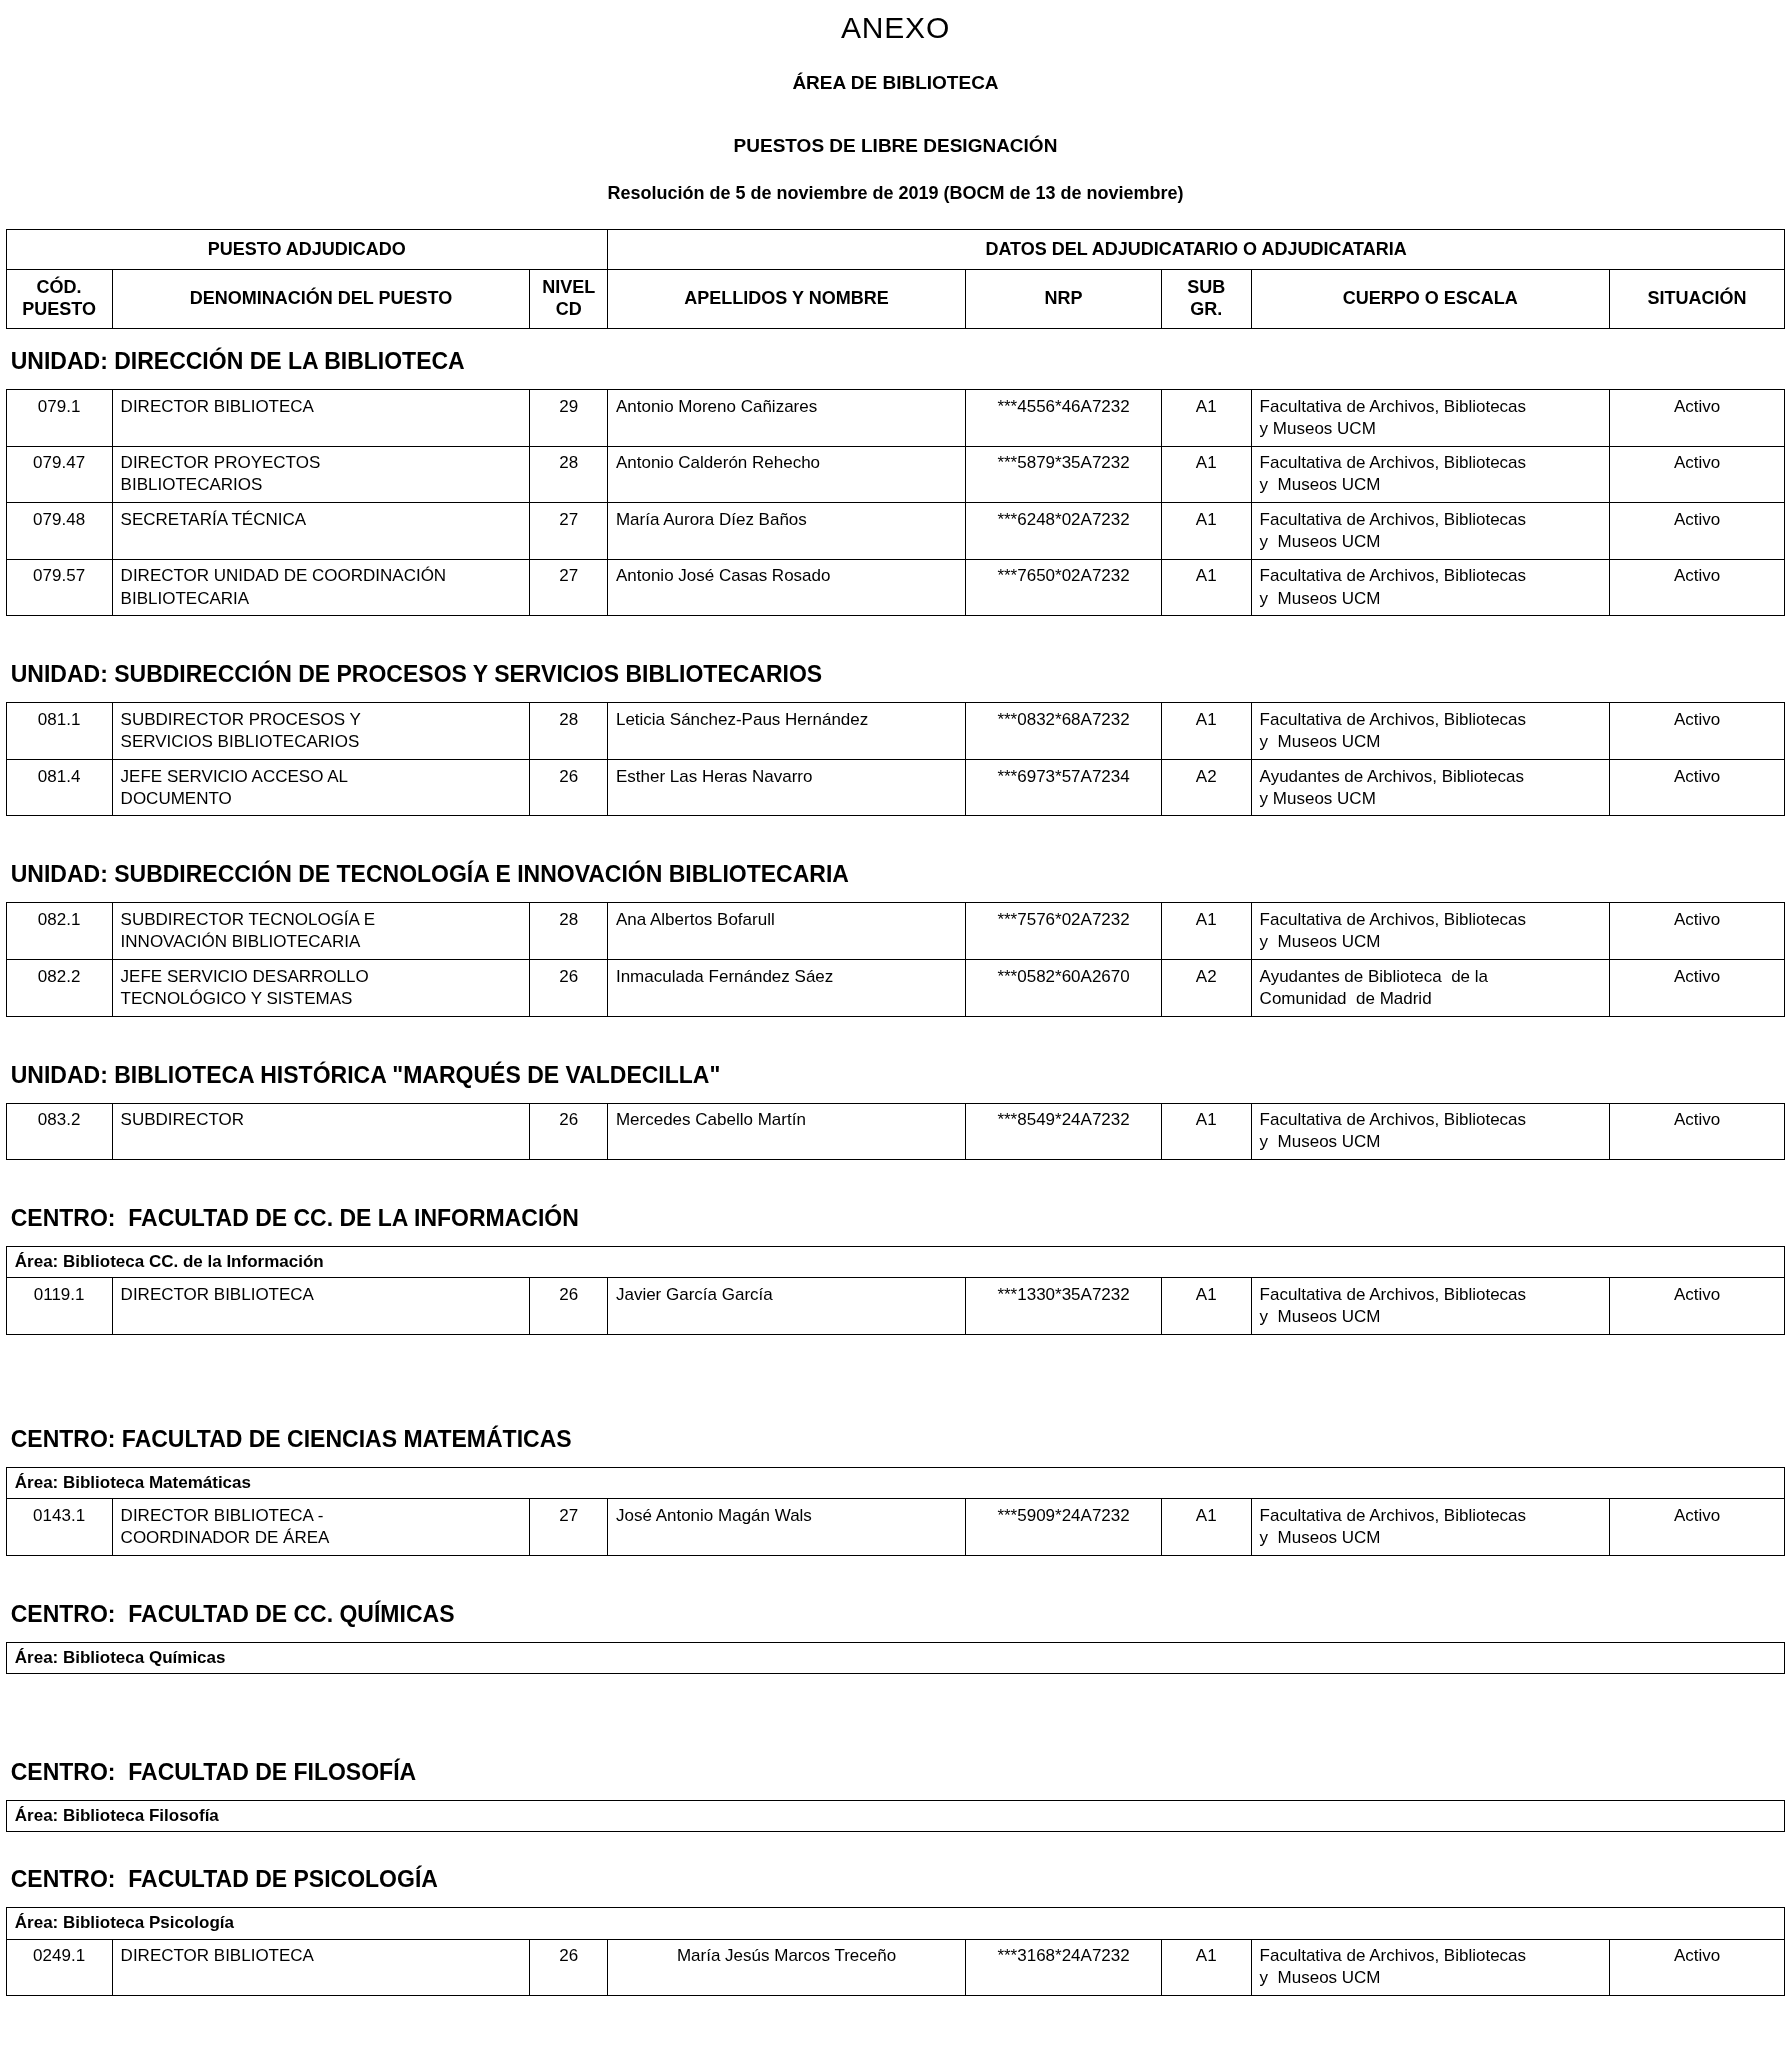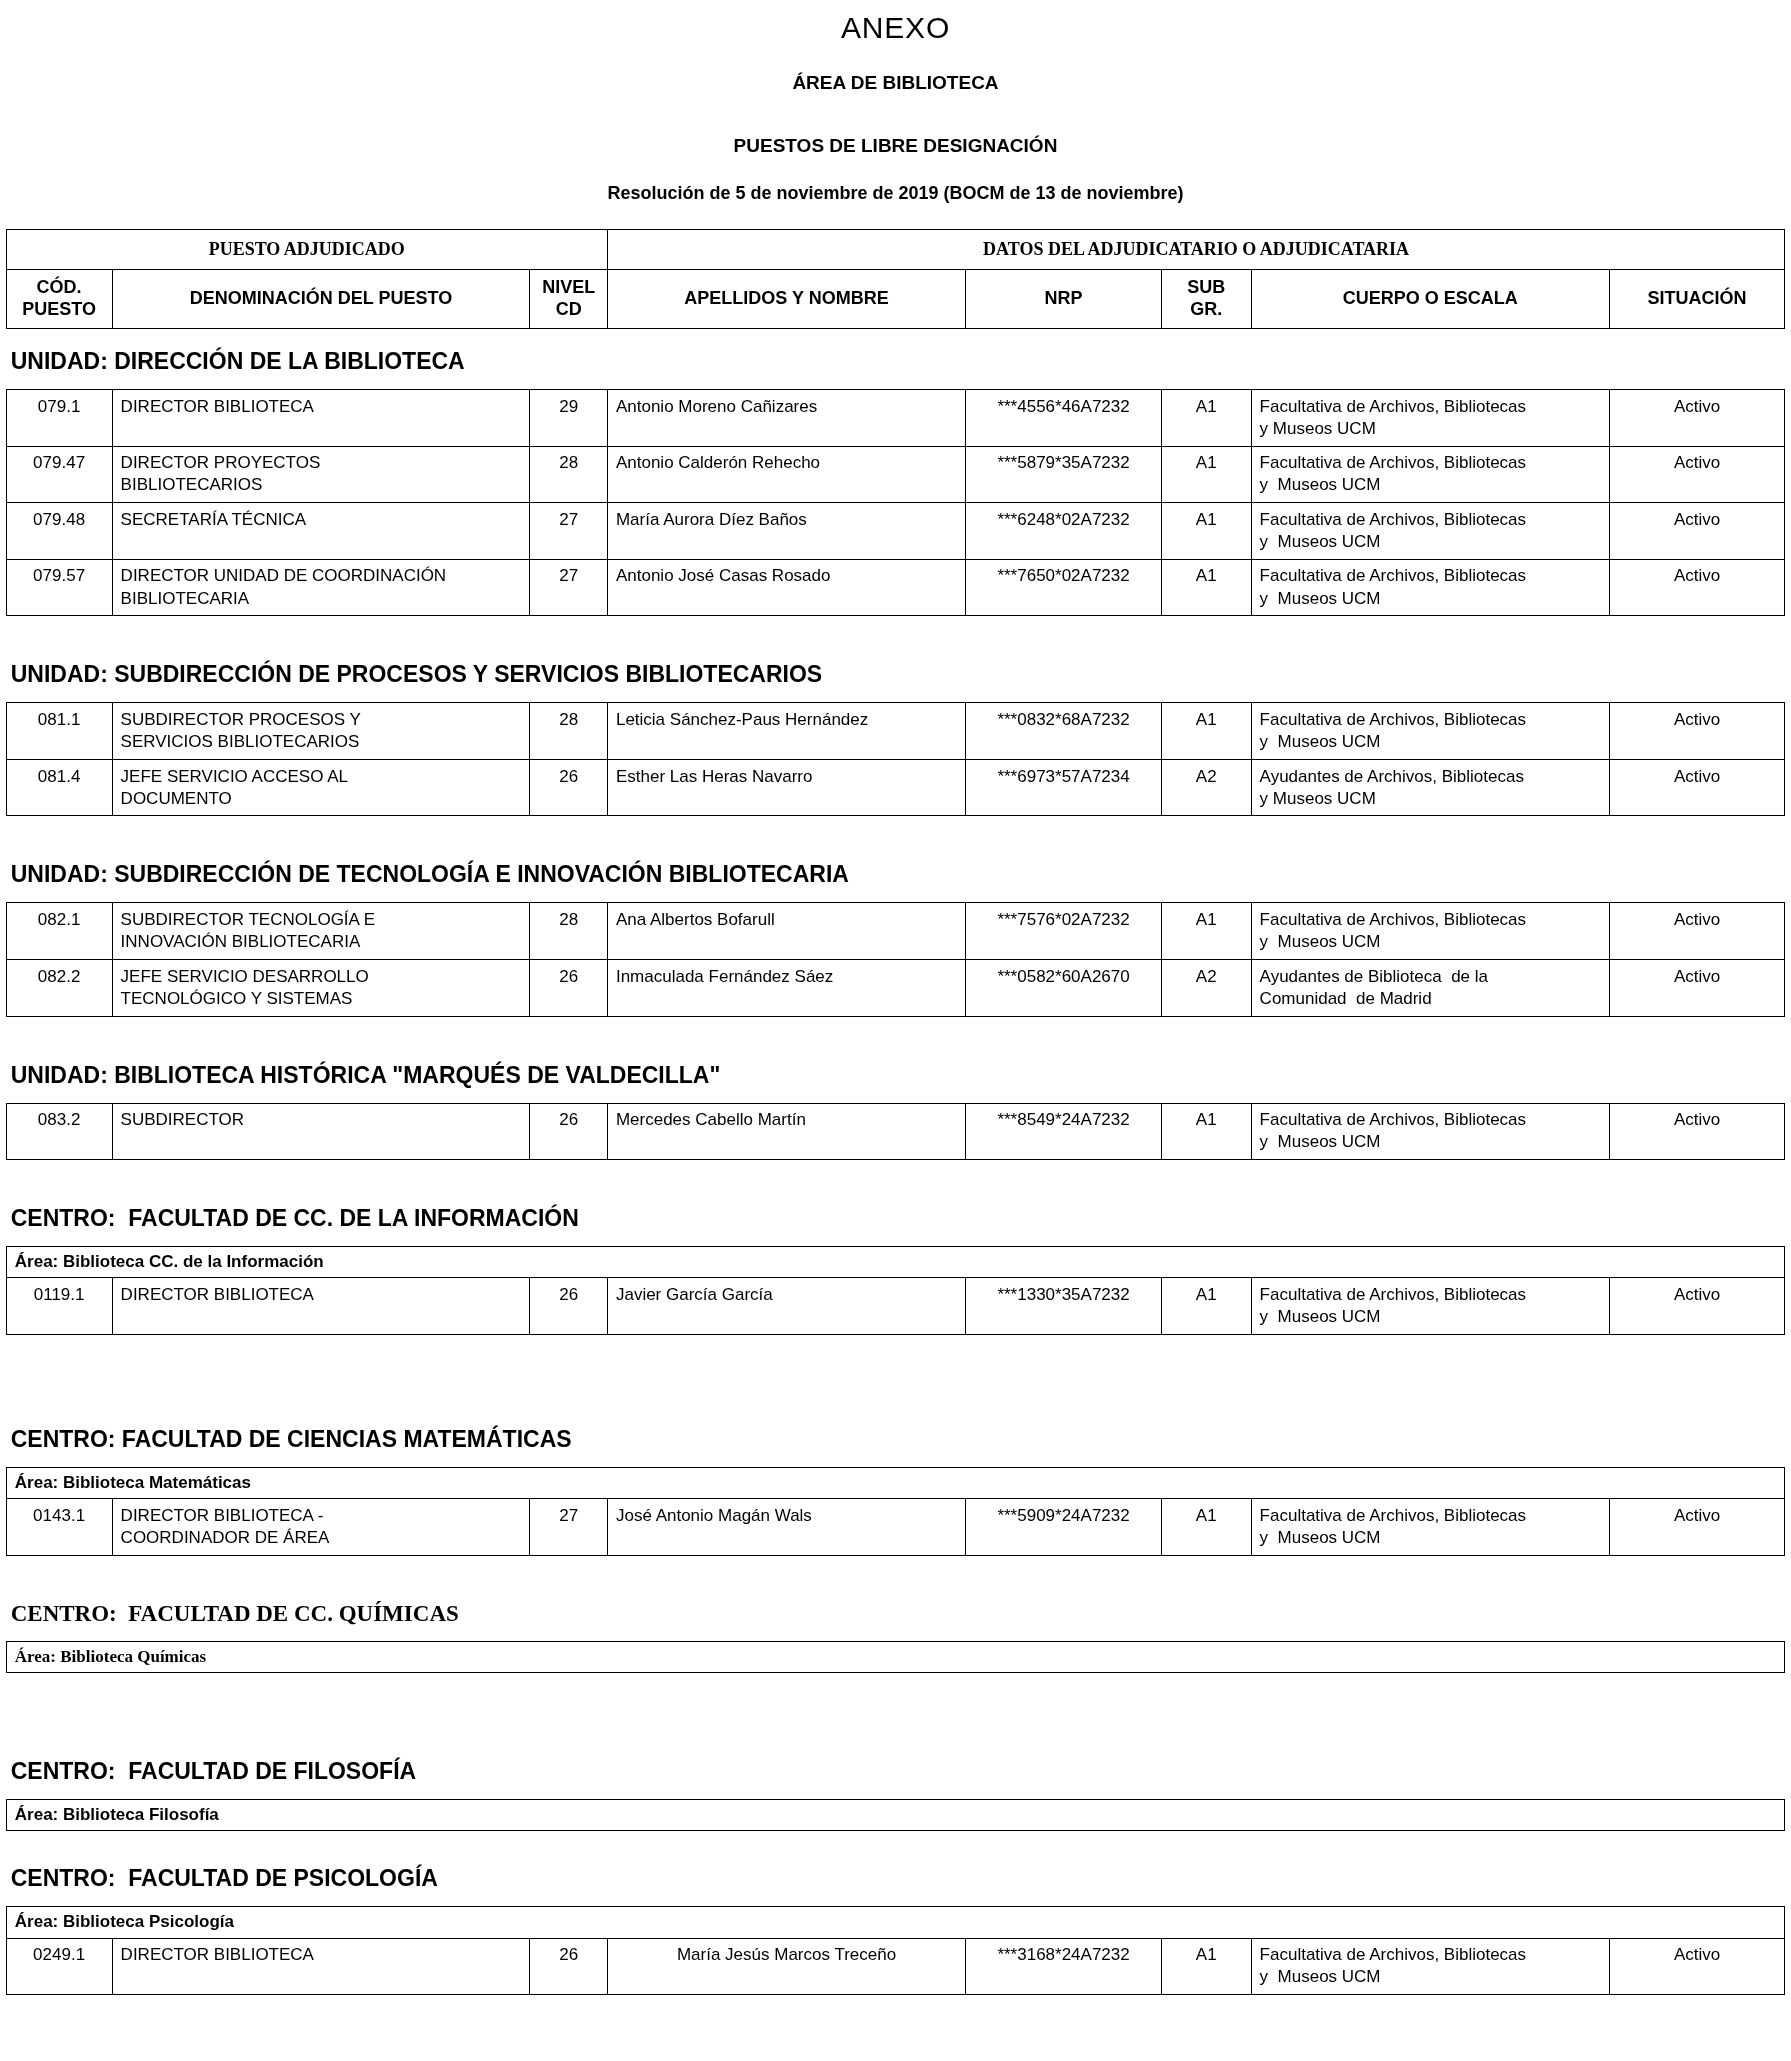--- a/index.html
+++ b/index.html
@@ -41,7 +41,7 @@
     font-weight: bold;
     text-align: center;
   }
-  .group-th { padding: 9px 22px; font-family: Liberation Serif, serif; }
+  .group-th { padding: 9px 22px; }
   .col-th {
     padding: 7.3px 3.3px;
     white-space: pre-line;

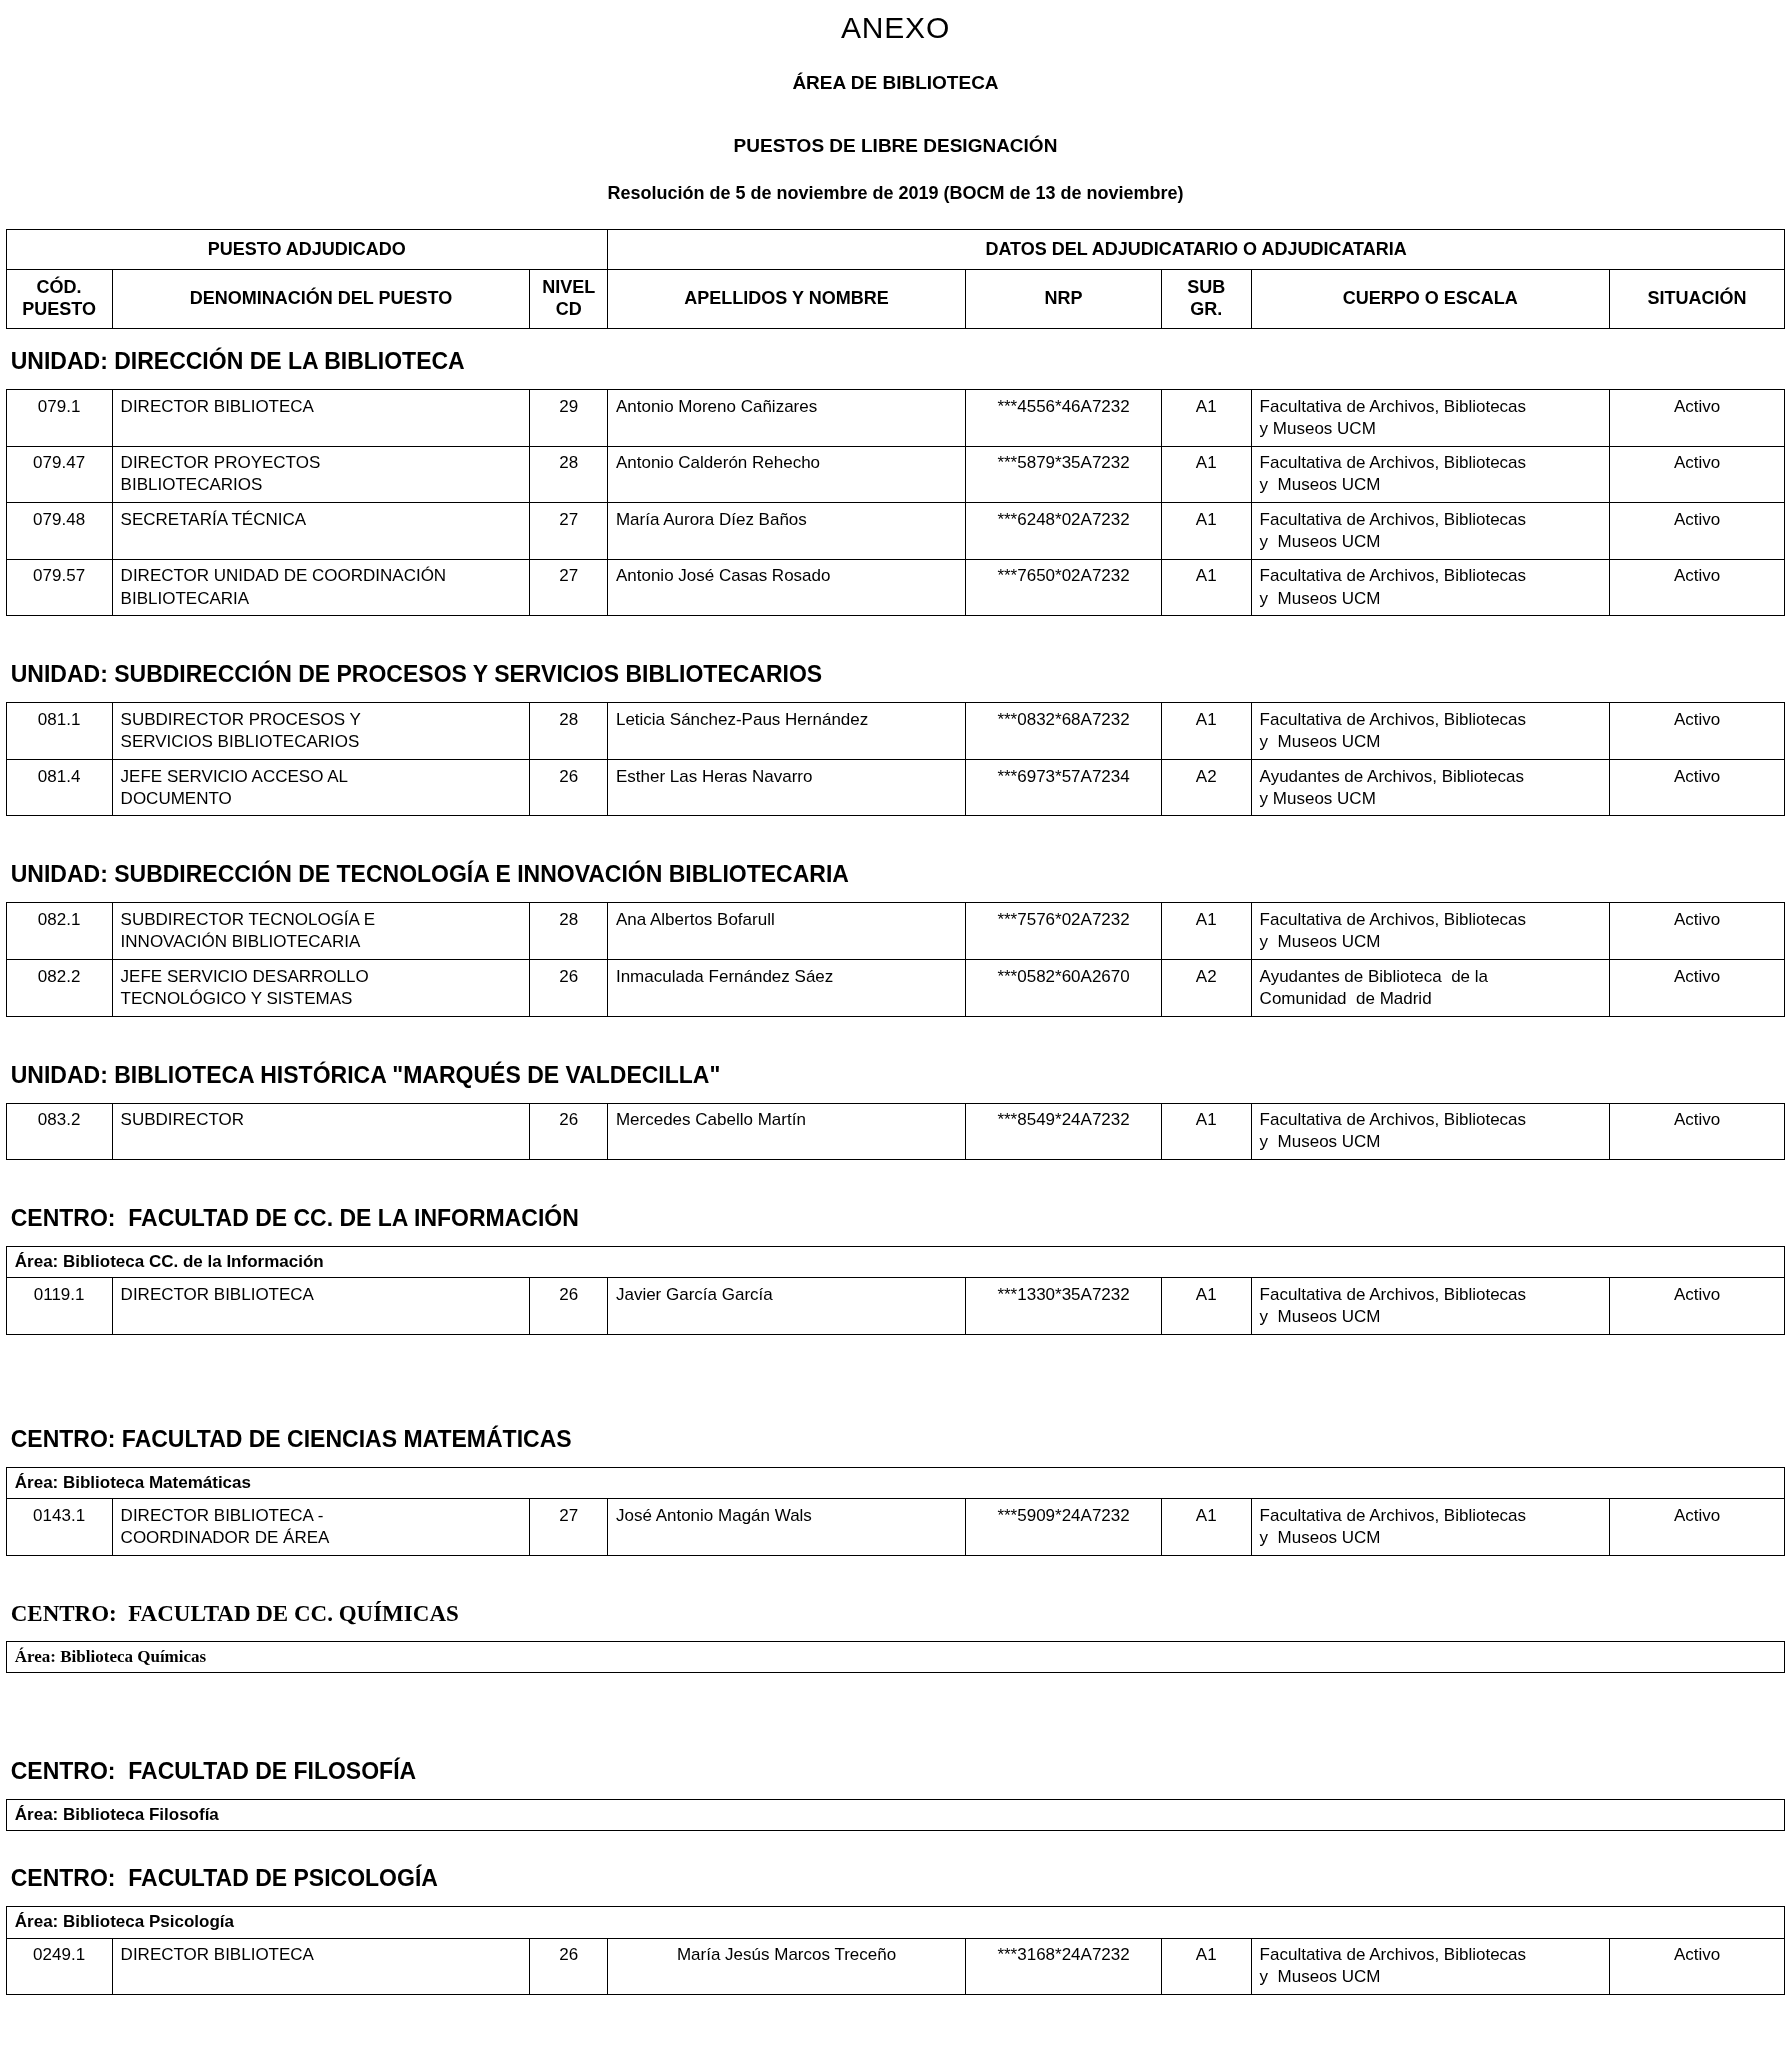--- a/index.html
+++ b/index.html
@@ -365,7 +365,7 @@
     </table>
   </section>
 
-  <section class="section" style="margin-top: 45px; font-family: Liberation Serif, serif;">
+  <section class="section" style="margin-top: 45px;">
     <h2 class="section-heading">CENTRO:  FACULTAD DE CC. QUÍMICAS</h2>
     <table class="data-table">
       <colgroup>

